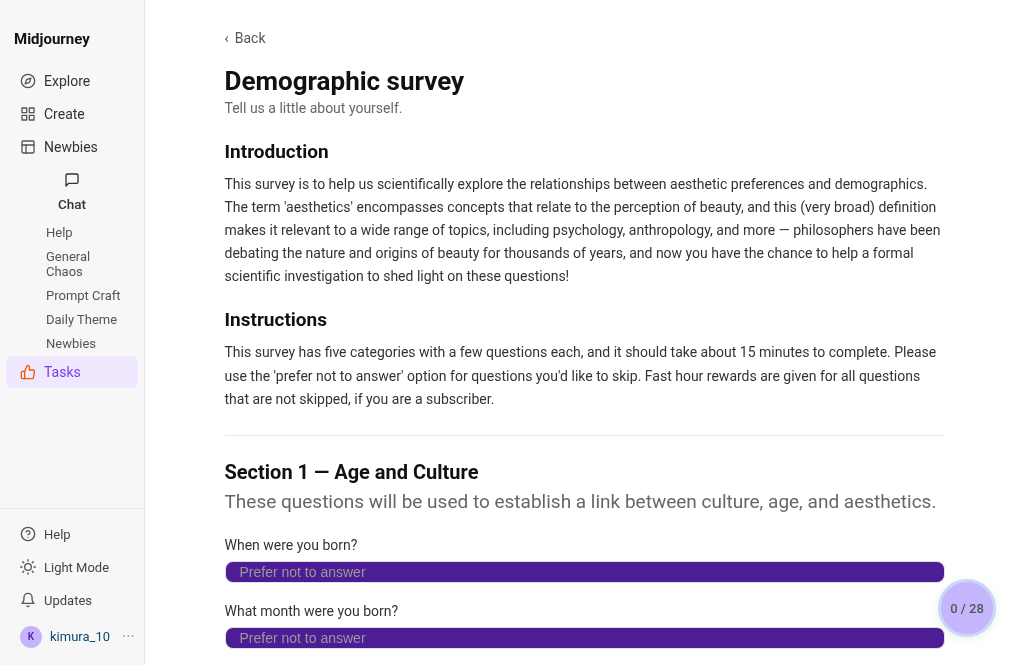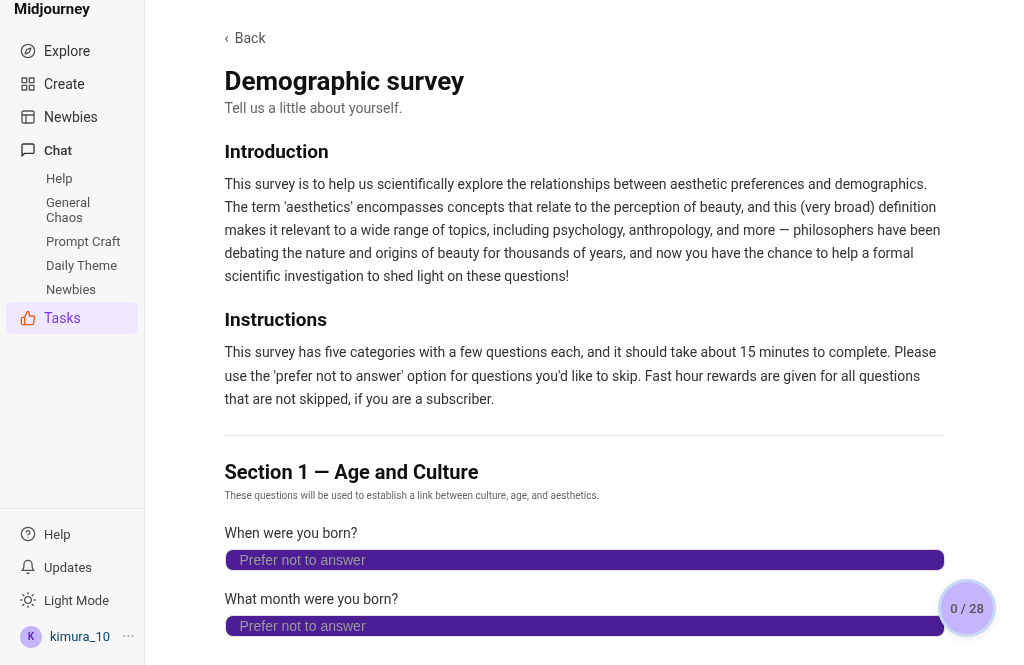--- a/index.html
+++ b/index.html
@@ -25,7 +25,7 @@
     }
 
     .sidebar-logo {
-      padding: 0 14px 12px 14px;
+      padding: 30px 14px 12px 14px;
       font-size: 15px;
       font-weight: 700;
       color: #111;

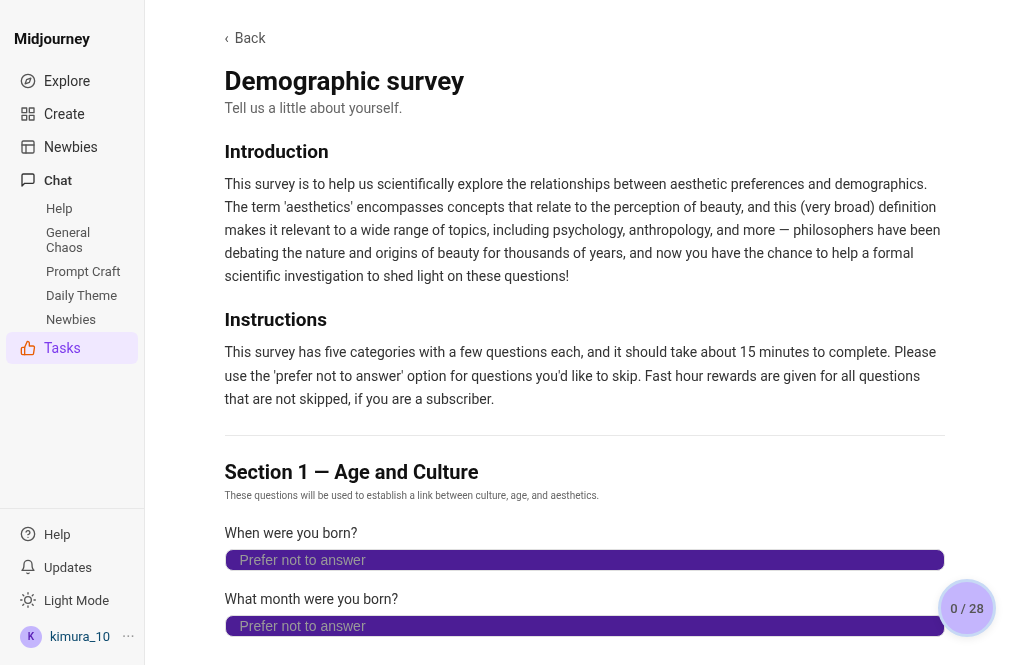--- a/index.html
+++ b/index.html
@@ -70,6 +70,7 @@
       cursor: pointer;
       margin: 1px 6px;
       border-radius: 6px;
+      flex-direction: column;
     }
 
     .chat-subitems {

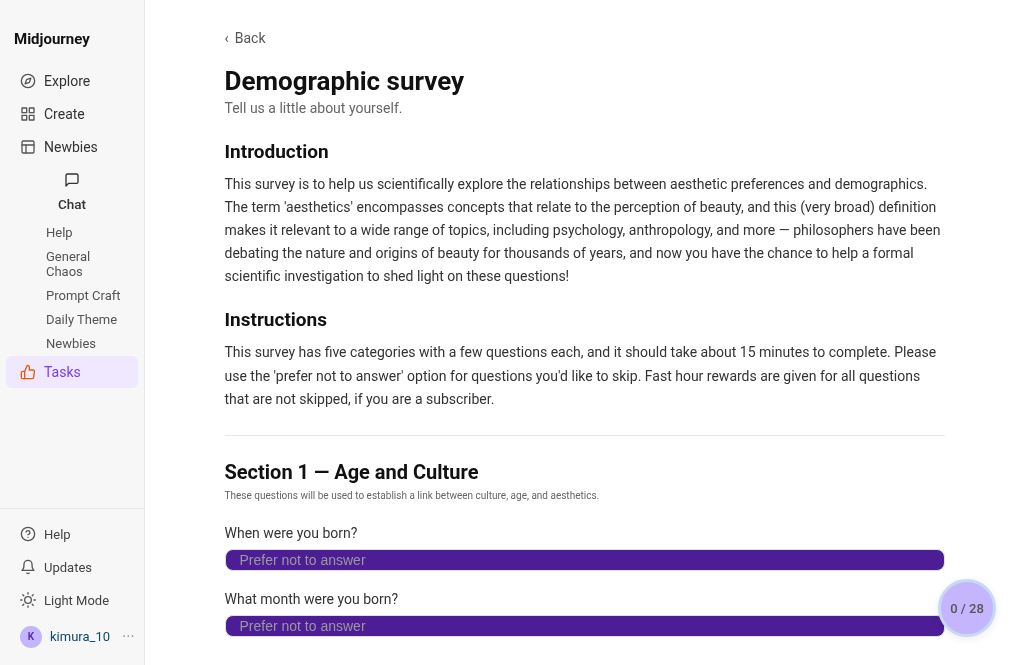--- a/index.html
+++ b/index.html
@@ -203,7 +203,7 @@
     }
 
     .section2-subtitle {
-      font-size: 10px;
+      font-size: 19px;
       color: #666;
       margin-bottom: 24px;
     }

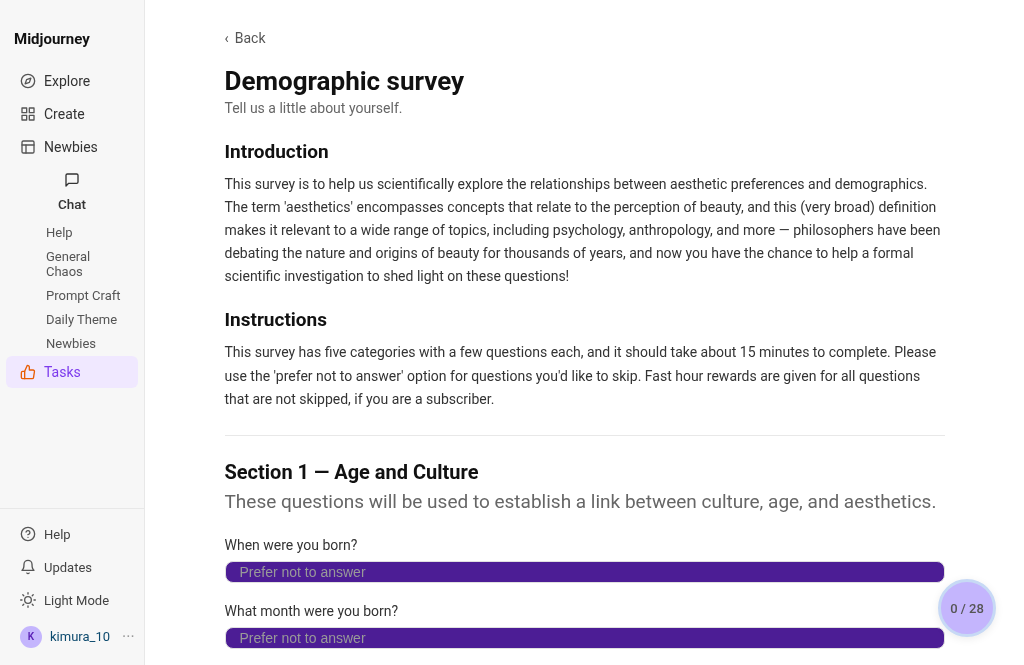--- a/index.html
+++ b/index.html
@@ -333,15 +333,6 @@
     <div class="sidebar-item">
       <span class="icon">
         <svg width="16" height="16" viewBox="0 0 24 24" fill="none" stroke="currentColor" stroke-width="2" stroke-linecap="round" stroke-linejoin="round">
-          <path d="M18 8A6 6 0 0 0 6 8c0 7-3 9-3 9h18s-3-2-3-9"></path>
-            <path d="M13.73 21a2 2 0 0 1-3.46 0"></path>
-        </svg>
-      </span>
-      <span>Updates</span>
-    </div>
-    <div class="sidebar-item">
-      <span class="icon">
-        <svg width="16" height="16" viewBox="0 0 24 24" fill="none" stroke="currentColor" stroke-width="2" stroke-linecap="round" stroke-linejoin="round">
           <circle cx="12" cy="12" r="5"></circle>
             <line x1="12" y1="1" x2="12" y2="3"></line>
             <line x1="12" y1="21" x2="12" y2="23"></line>
@@ -355,6 +346,15 @@
       </span>
       <span>Light Mode</span>
     </div>
+    <div class="sidebar-item">
+      <span class="icon">
+        <svg width="16" height="16" viewBox="0 0 24 24" fill="none" stroke="currentColor" stroke-width="2" stroke-linecap="round" stroke-linejoin="round">
+          <path d="M18 8A6 6 0 0 0 6 8c0 7-3 9-3 9h18s-3-2-3-9"></path>
+            <path d="M13.73 21a2 2 0 0 1-3.46 0"></path>
+        </svg>
+      </span>
+      <span>Updates</span>
+    </div>
     <div class="user-row">
       <div class="avatar">K</div>
       <span class="user-name">kimura_10</span>

